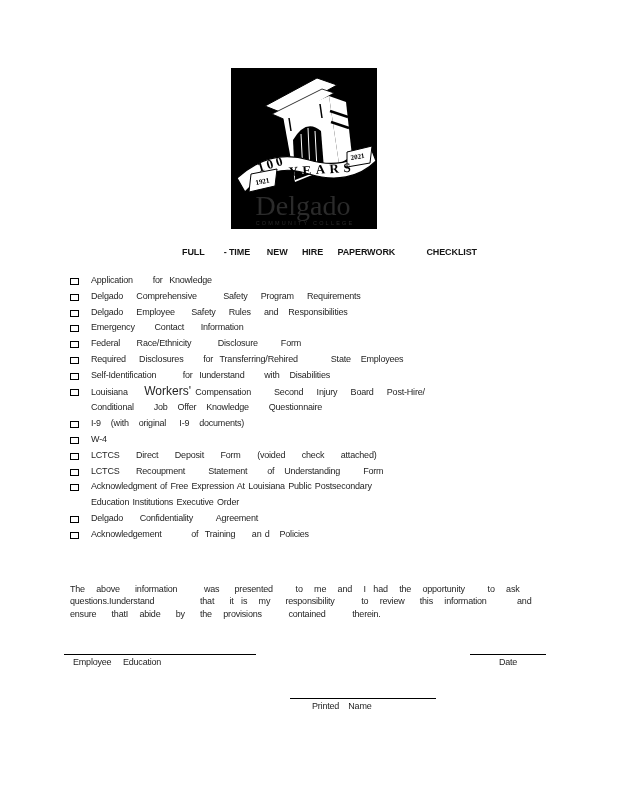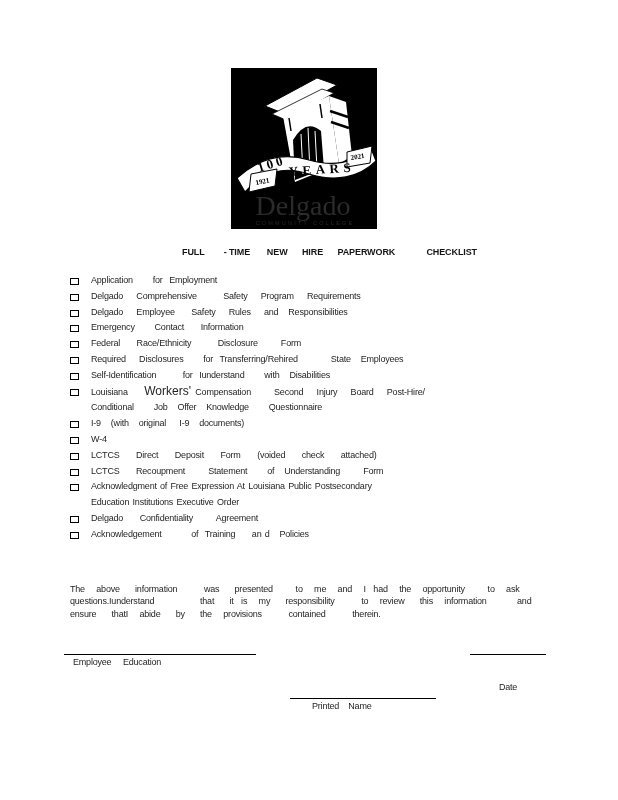--- a/index.html
+++ b/index.html
@@ -81,7 +81,7 @@
   <div class="checklist">
       <div class="check-row">
         <span class="checkbox"></span>
-        <span class="check-text"><span>Application      for  Employment</span></span>
+        <span class="check-text"><span>Application      for  Knowledge</span></span>
       </div>
       <div class="check-row">
         <span class="checkbox"></span>

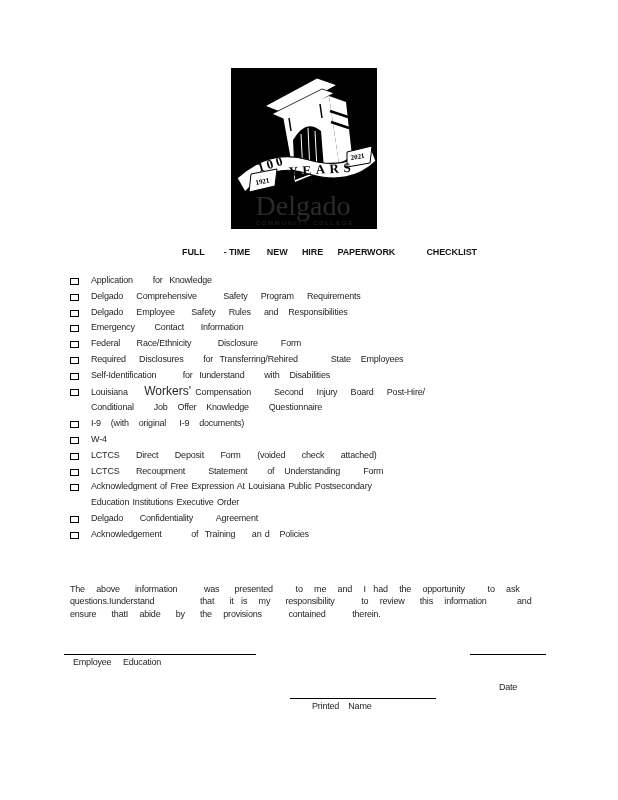--- a/index.html
+++ b/index.html
@@ -35,7 +35,7 @@
   .sig-printed { left:290px; width:146px;margin-top:44px; }
   .sig-printed .sig-label { padding-left:22px; }
   .sig-date { left:470px; width:76px; }
-  .sig-date .sig-label { text-align:center;margin-top:25px; }
+  .sig-date .sig-label { text-align:center; }
 </style>
 </head>
 <body>

